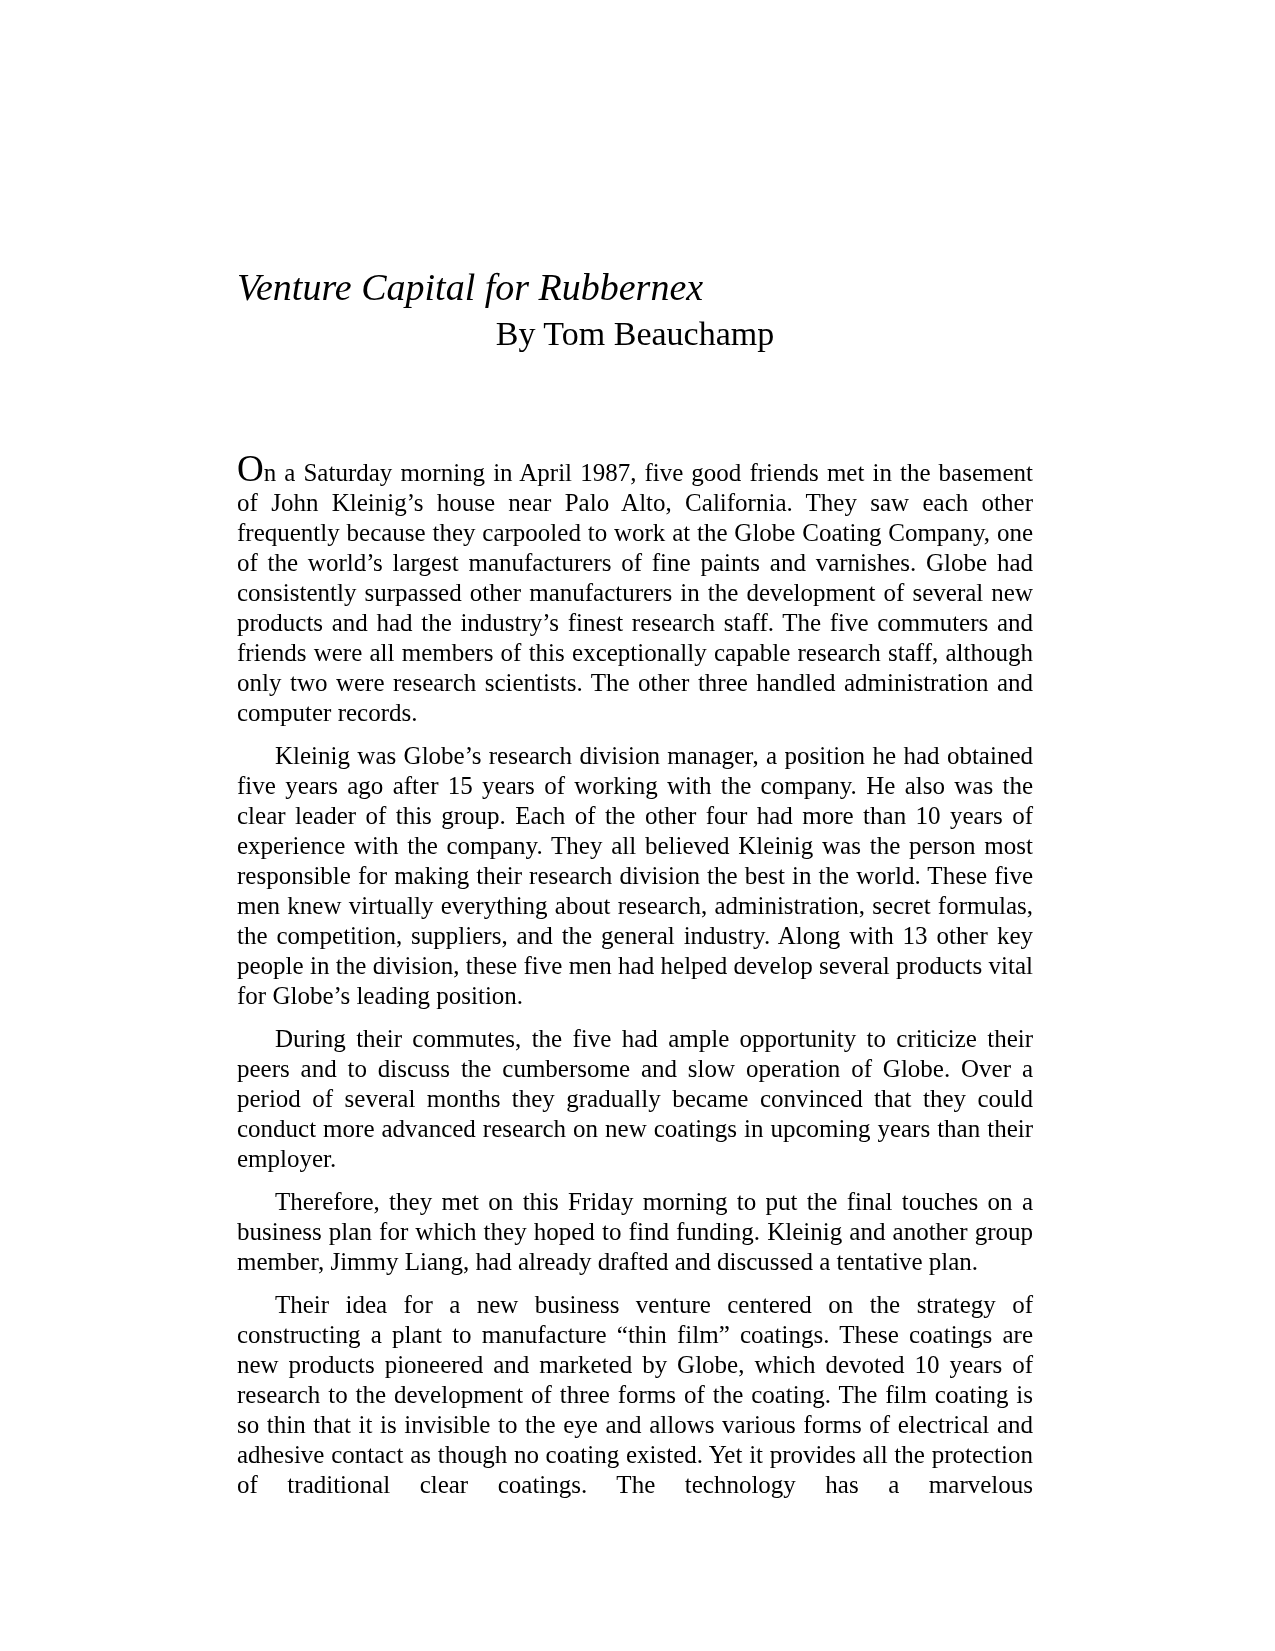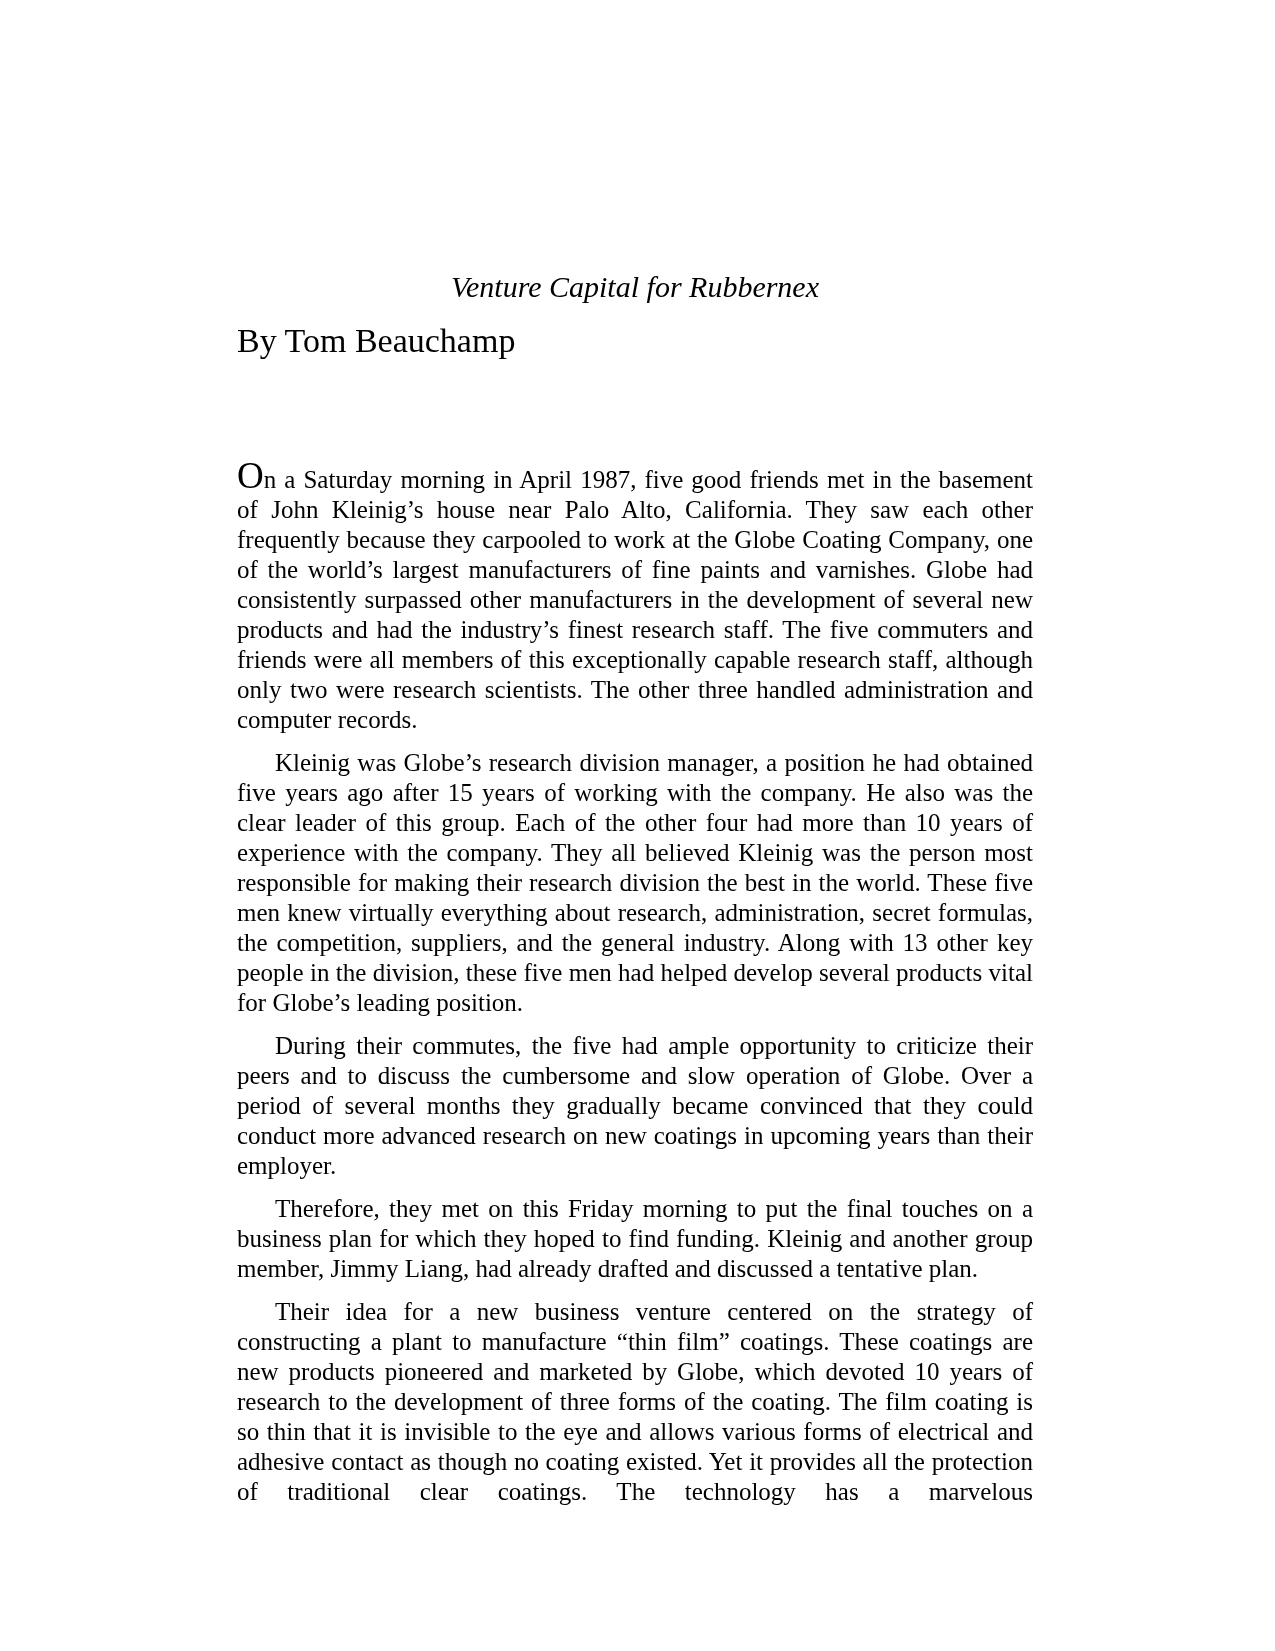--- a/index.html
+++ b/index.html
@@ -26,9 +26,9 @@
     margin: 262px 0 0 0;
     font-style: italic;
     font-weight: normal;
-    font-size: 30px;
+    font-size: 38px;
     line-height: 50px;
-    text-align: center;
+    text-align: left;
     white-space: nowrap;
   }
   .doc-byline {

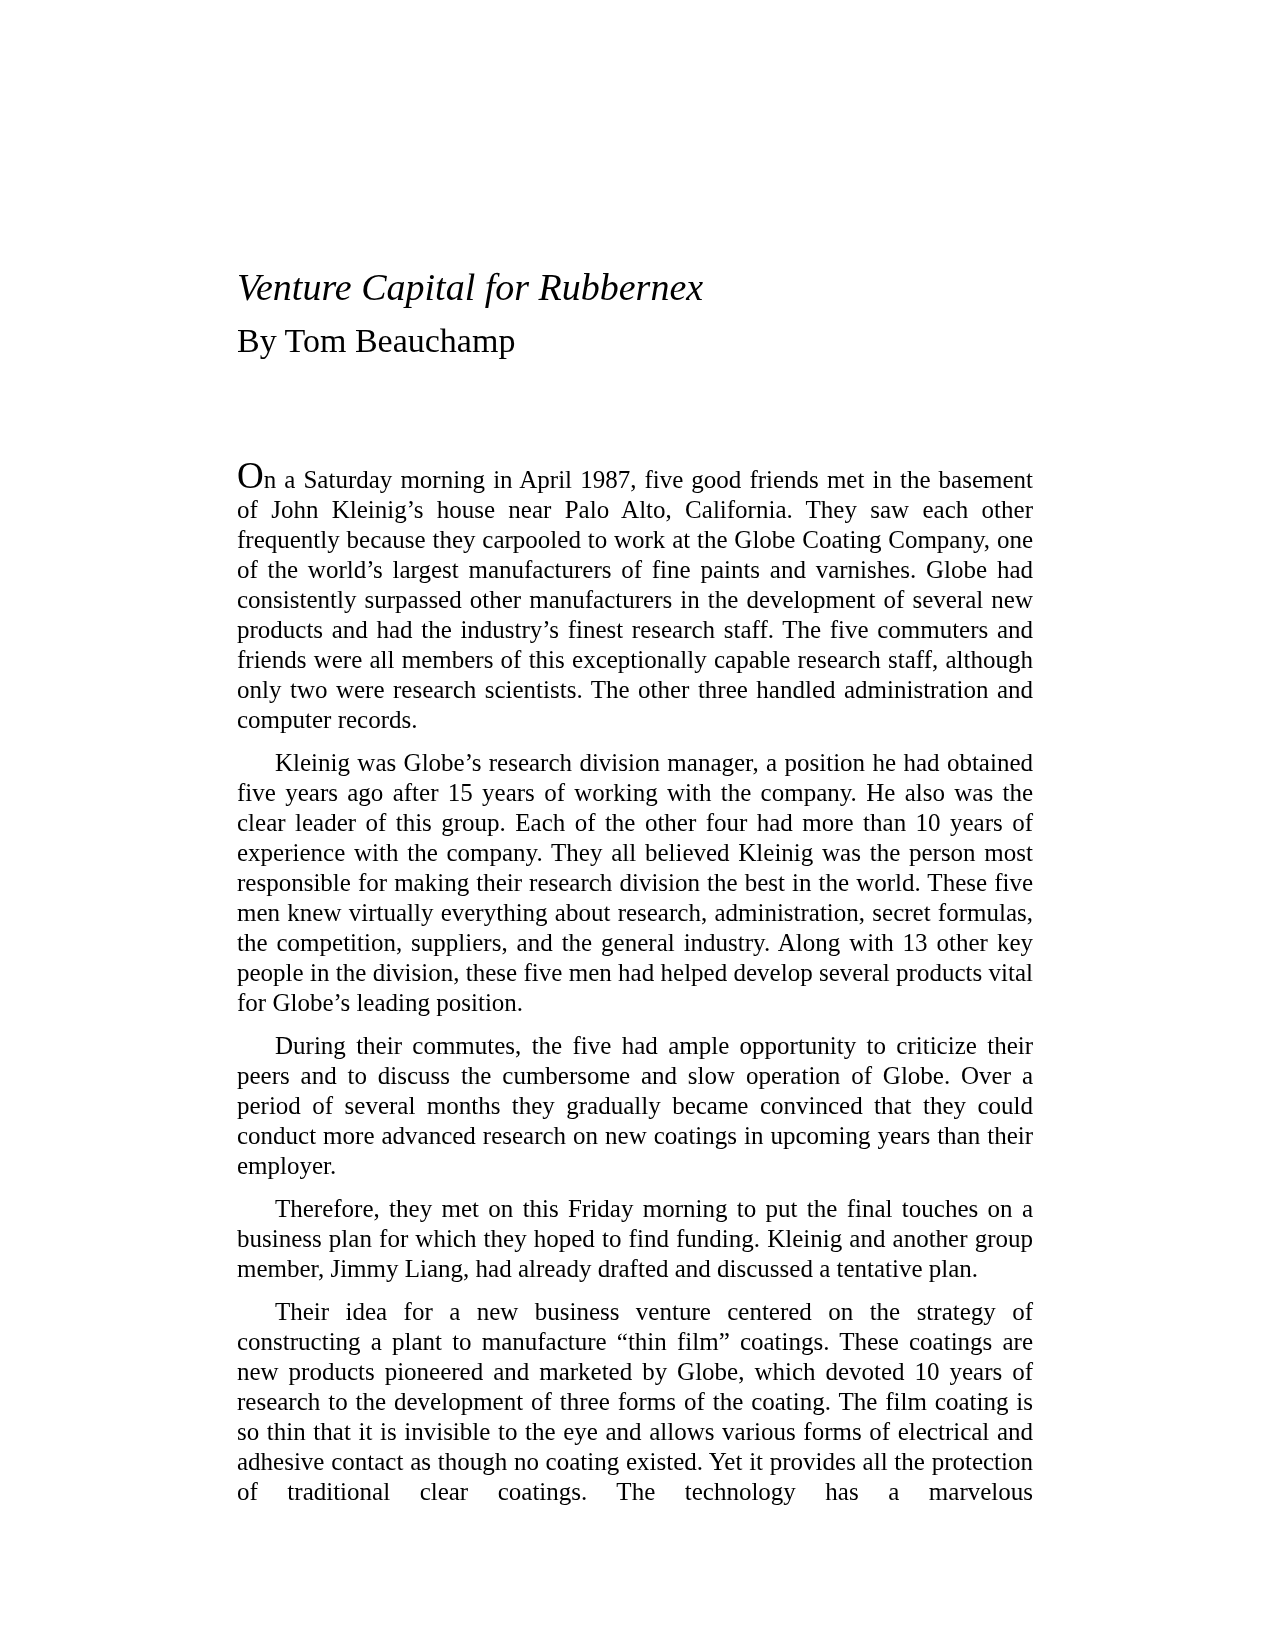--- a/index.html
+++ b/index.html
@@ -32,10 +32,10 @@
     white-space: nowrap;
   }
   .doc-byline {
-    margin-top: 8px;
+    margin-top: 1px;
     font-size: 34px;
     line-height: 42px;
-    text-align: left;
+    text-align: center;
     white-space: nowrap;
   }
   .doc-body {

